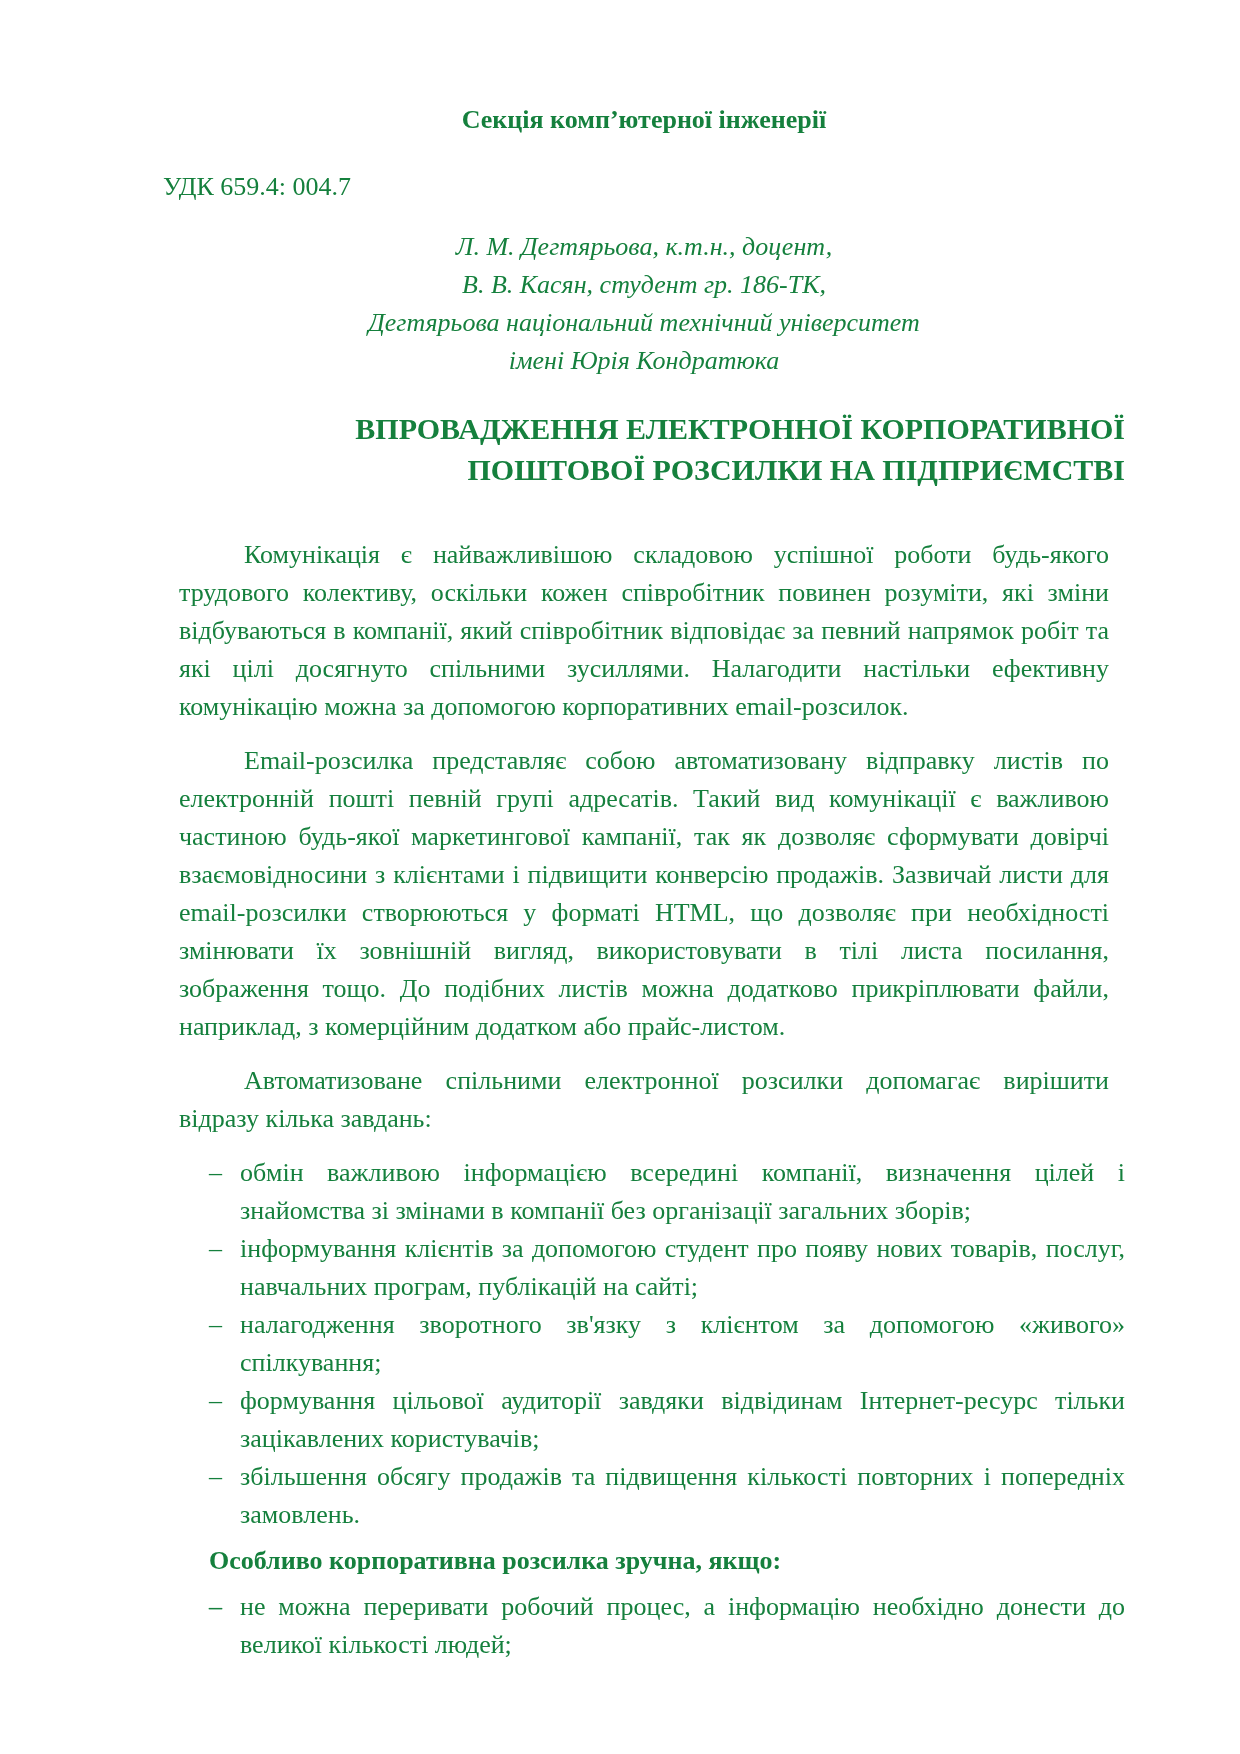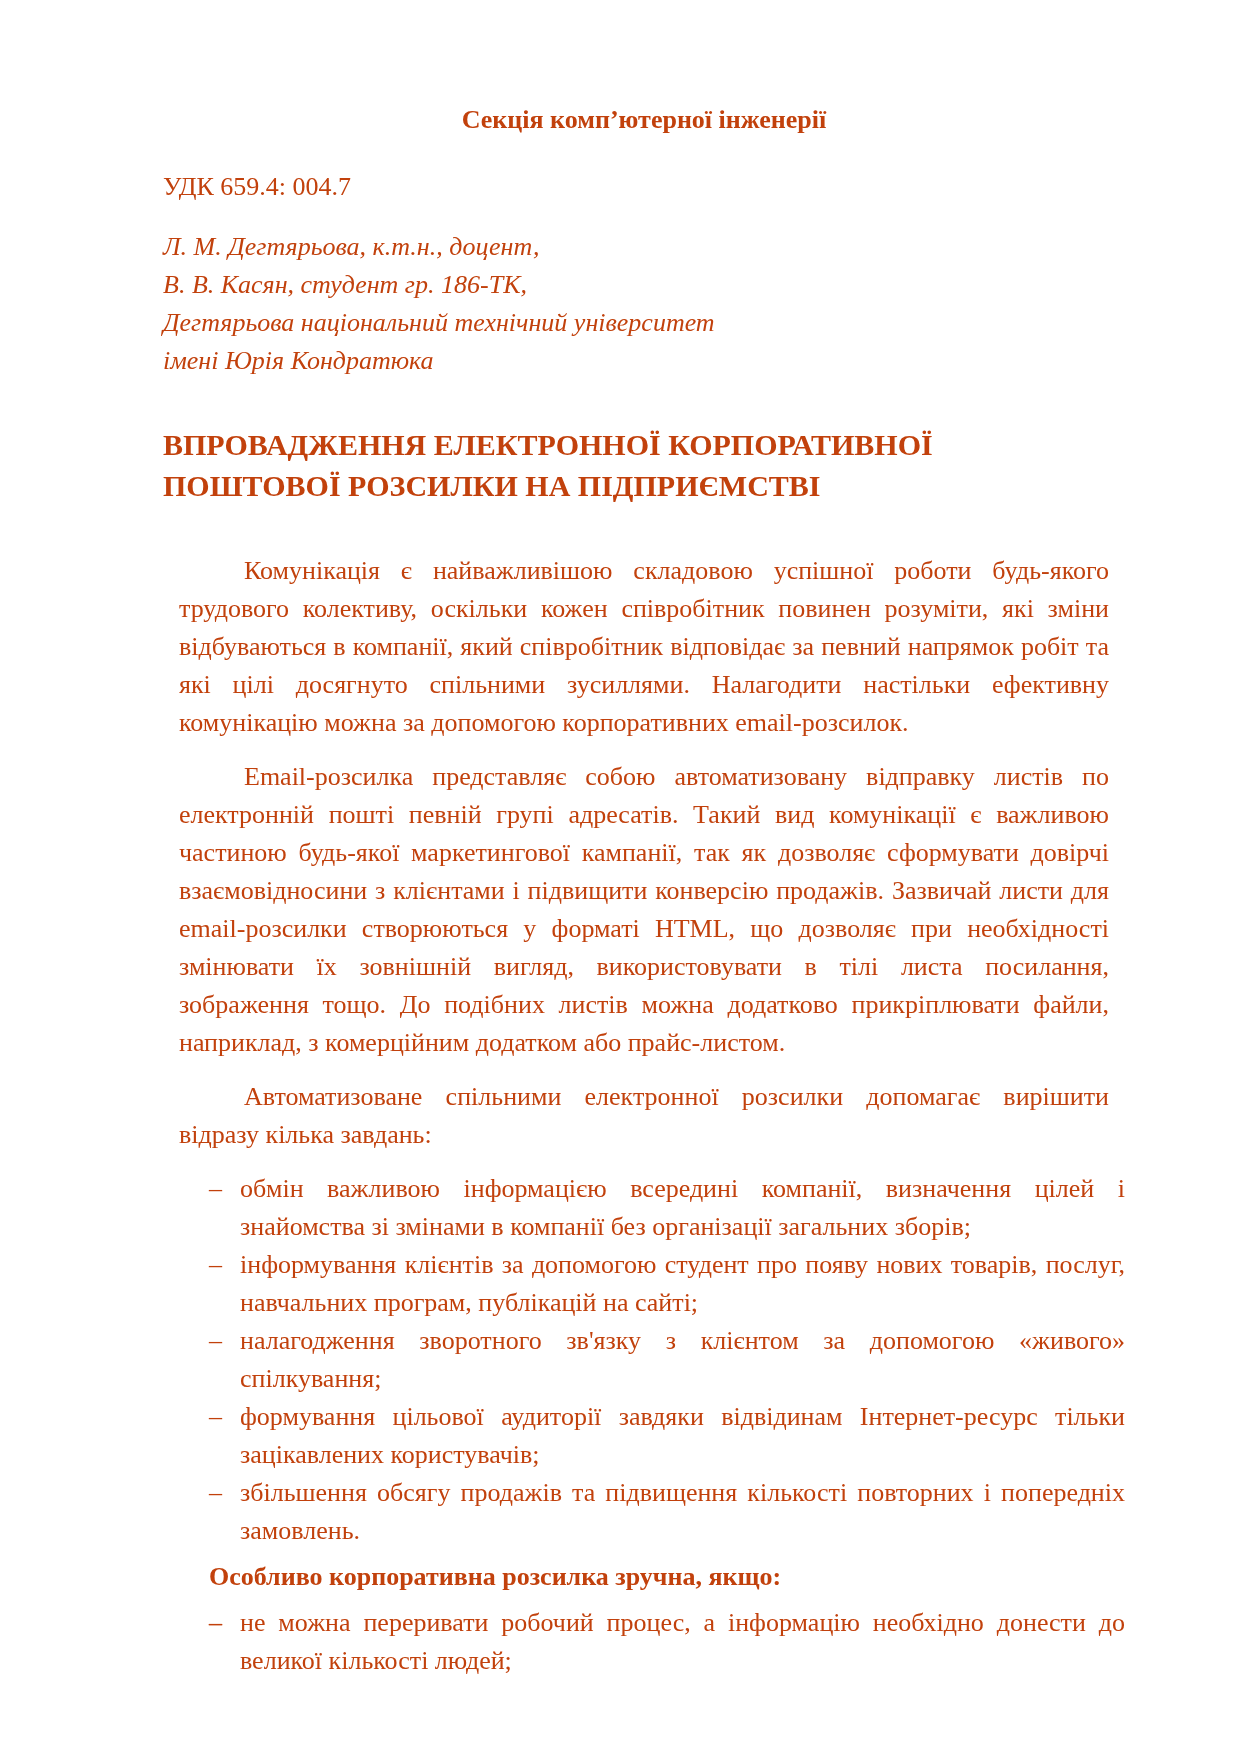--- a/index.html
+++ b/index.html
@@ -12,7 +12,7 @@
     width: 1240px;
     height: 1754px;
     background: #ffffff;
-    color: #c2410c;
+    color: #15803d;
     font-family: "Liberation Serif", "DejaVu Serif", serif;
     box-sizing: border-box;
     padding: 104px 115px 0 163px;

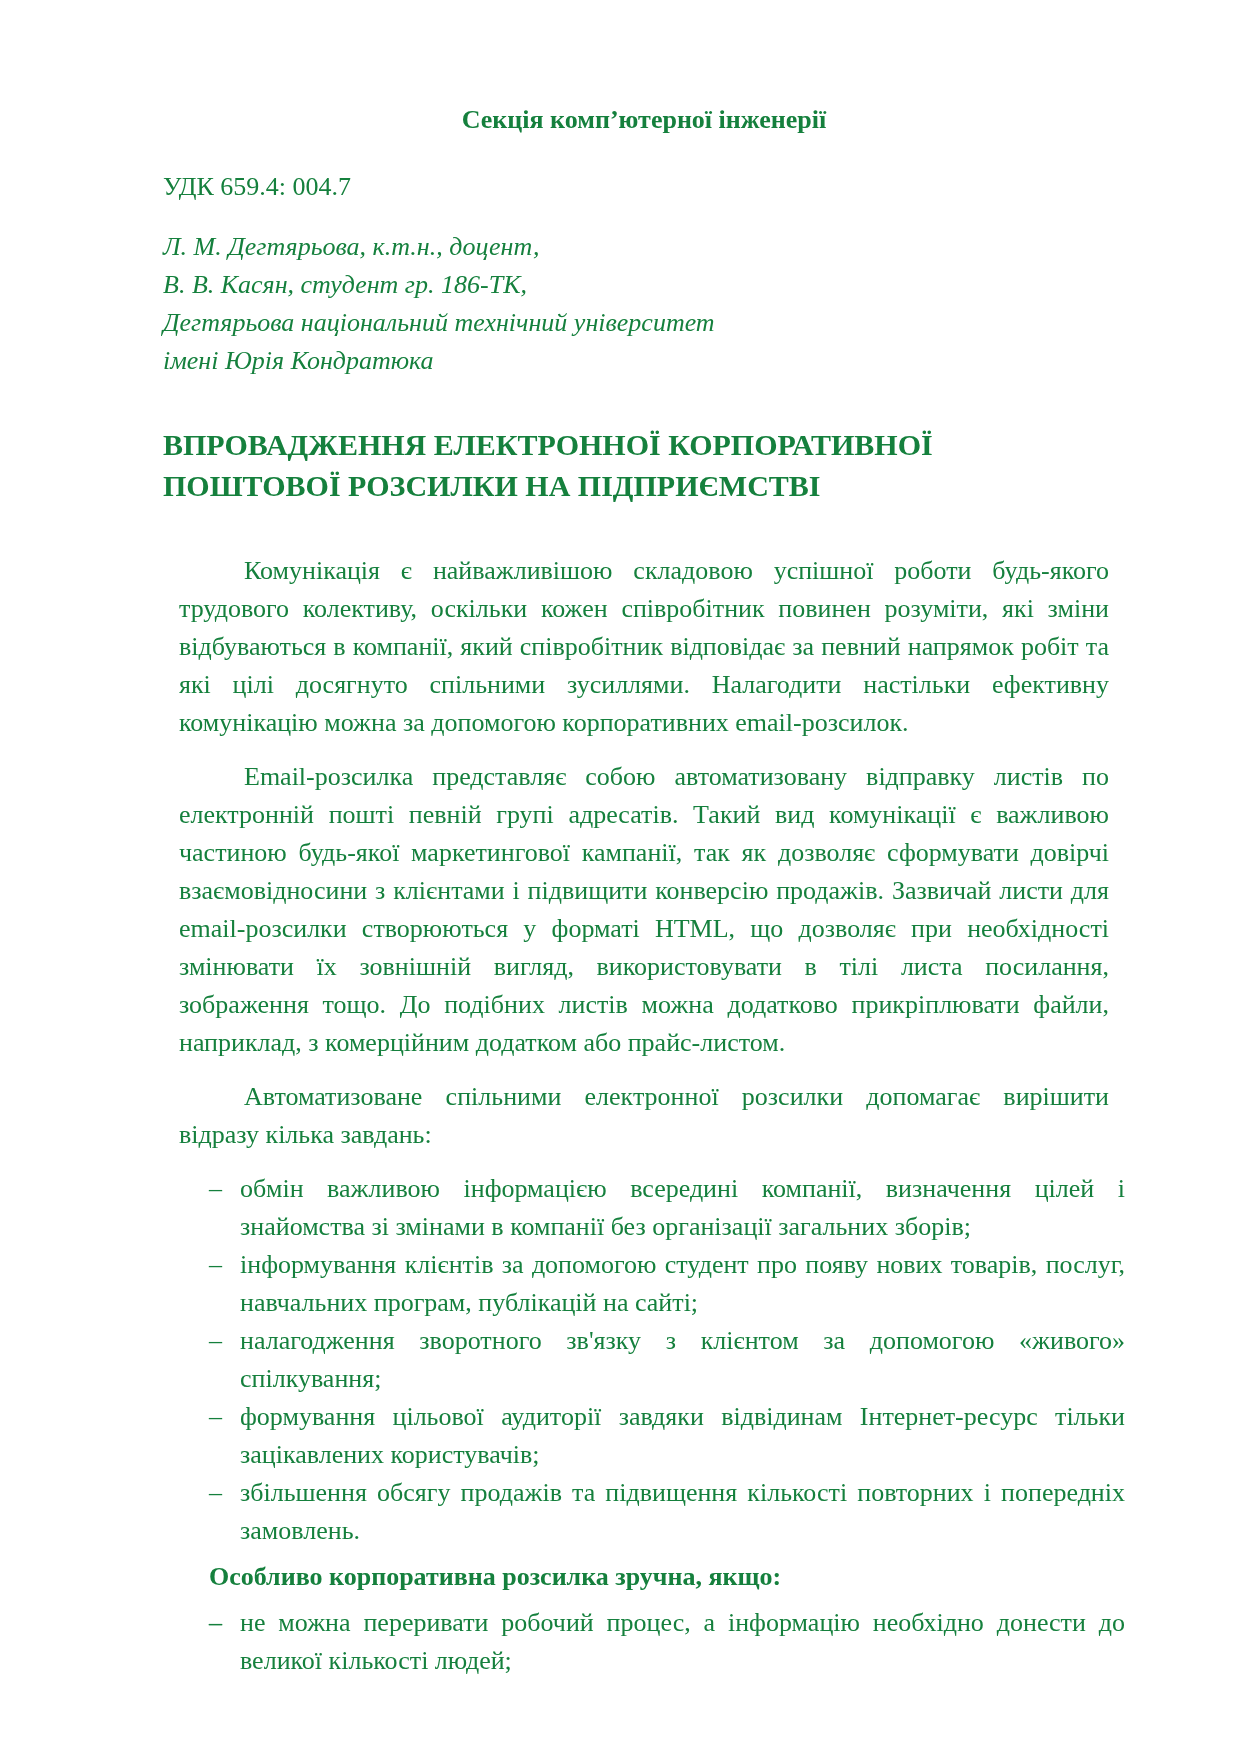--- a/index.html
+++ b/index.html
@@ -30,7 +30,7 @@
     margin-top: 36px;
   }
   .authors {
-    text-align: left;
+    text-align: center;
     font-style: italic;
     font-size: 26px;
     line-height: 38px;

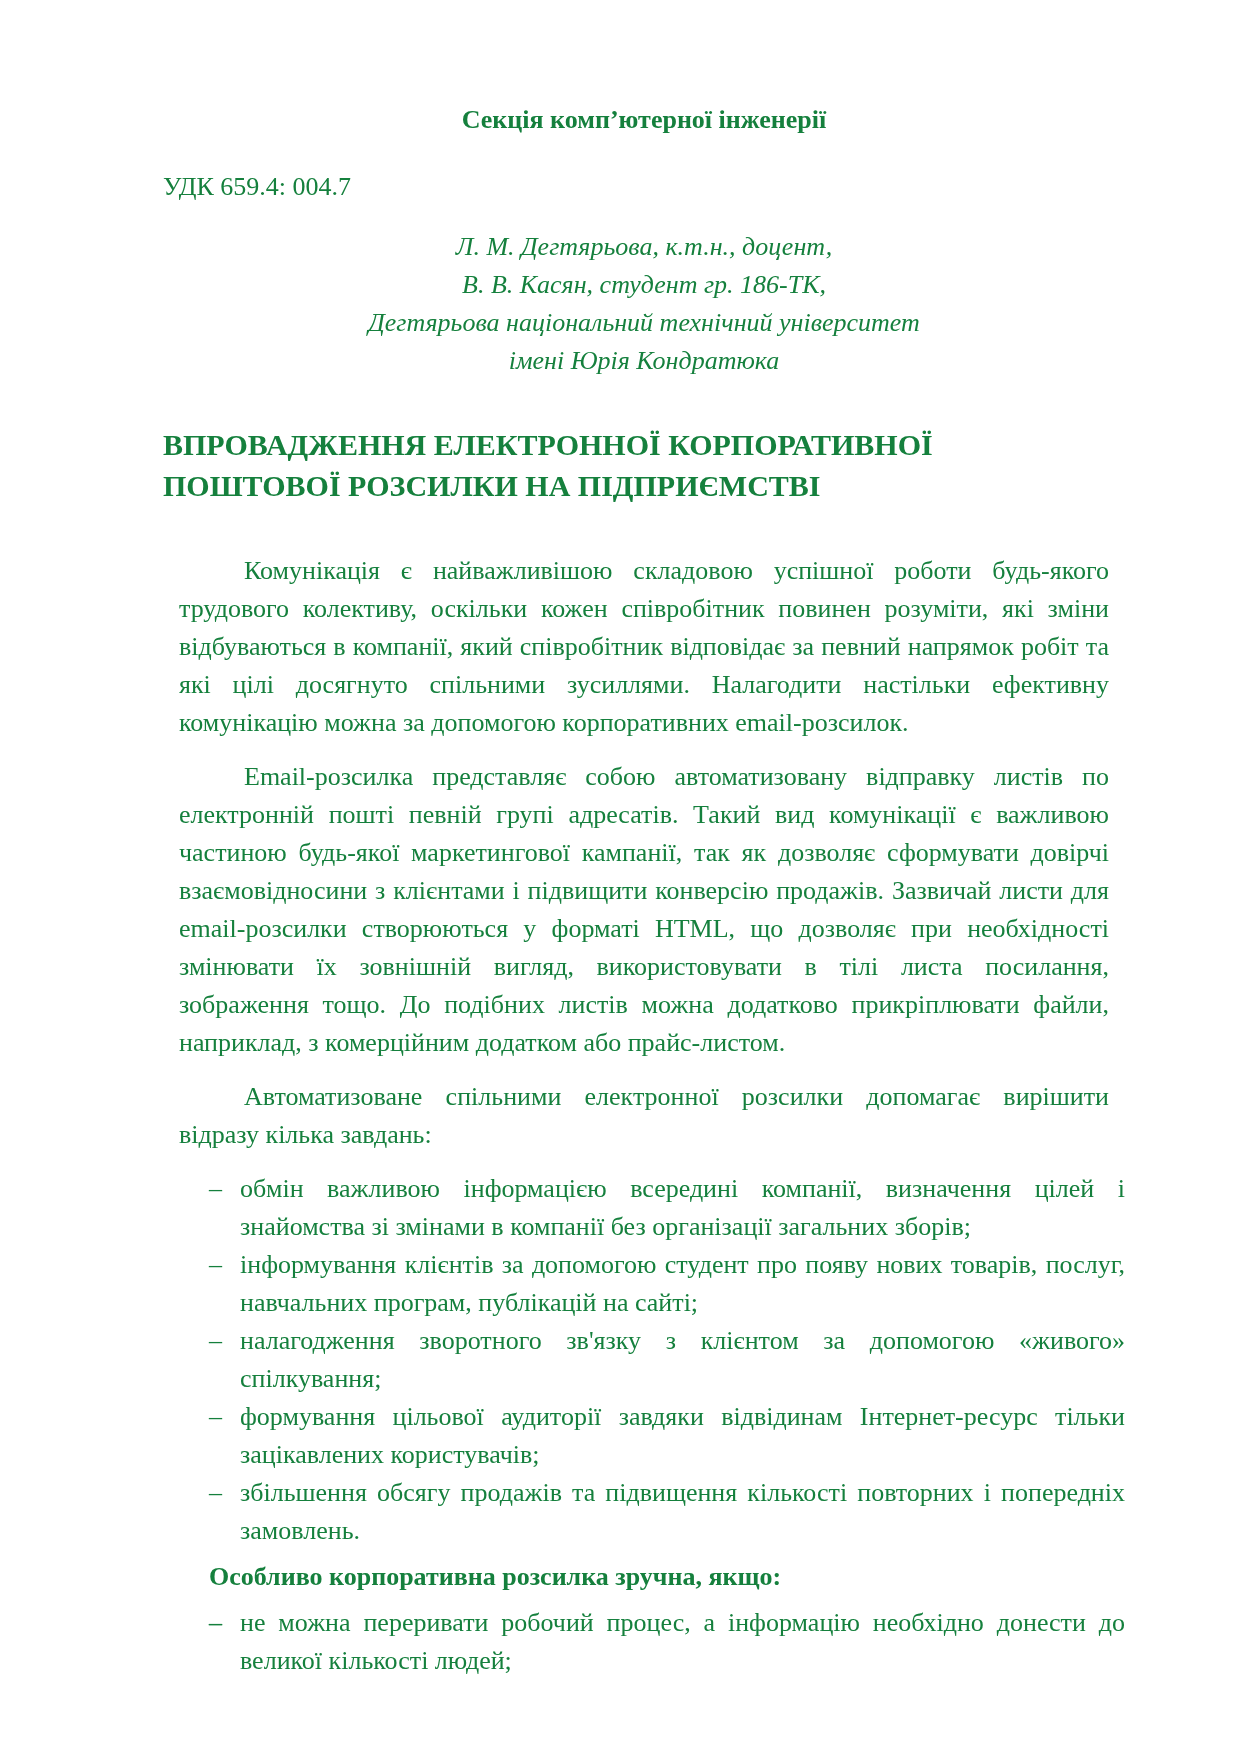--- a/index.html
+++ b/index.html
@@ -37,11 +37,11 @@
     margin-top: 26px;
   }
   .title {
-    text-align: left;
+    text-align: right;
     font-weight: bold;
     font-size: 30px;
     line-height: 41px;
-    margin-top: 44px;
+    margin-top: 28px;
   }
   .body-text {
     margin-top: 46px;

